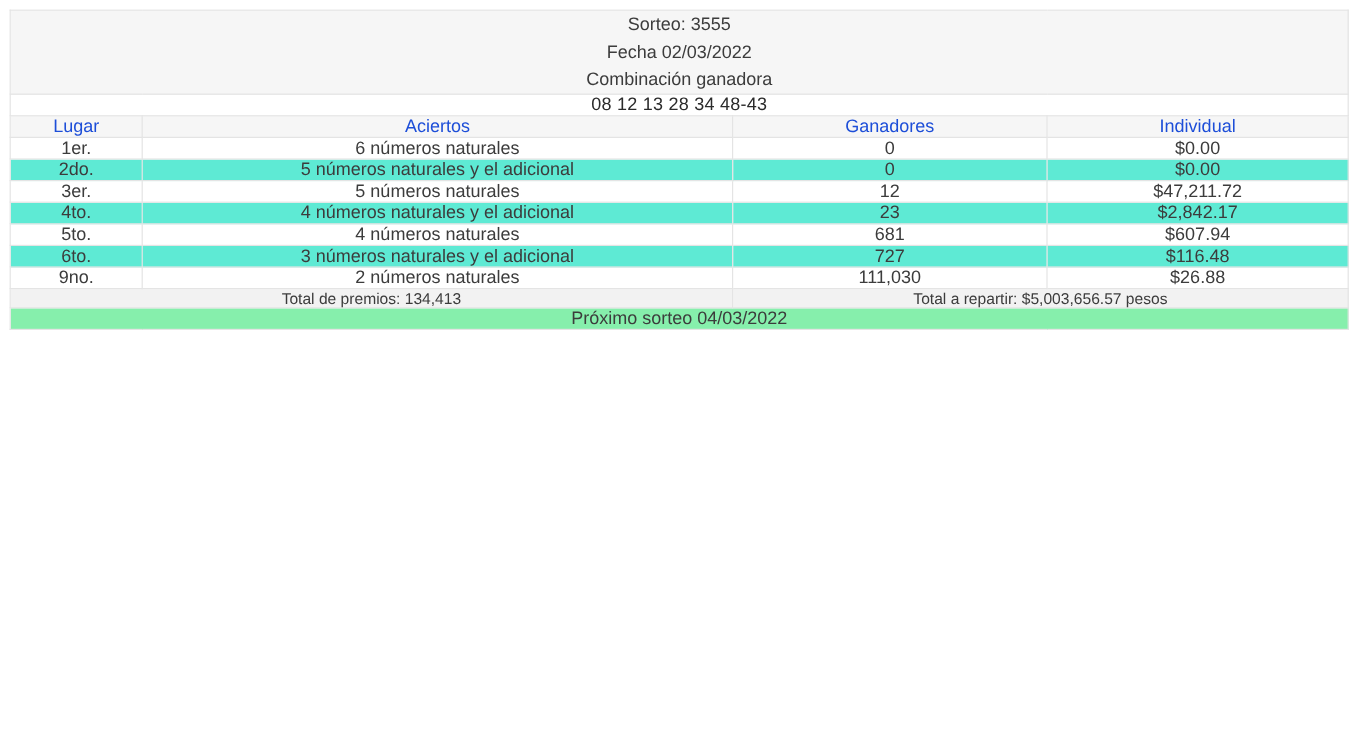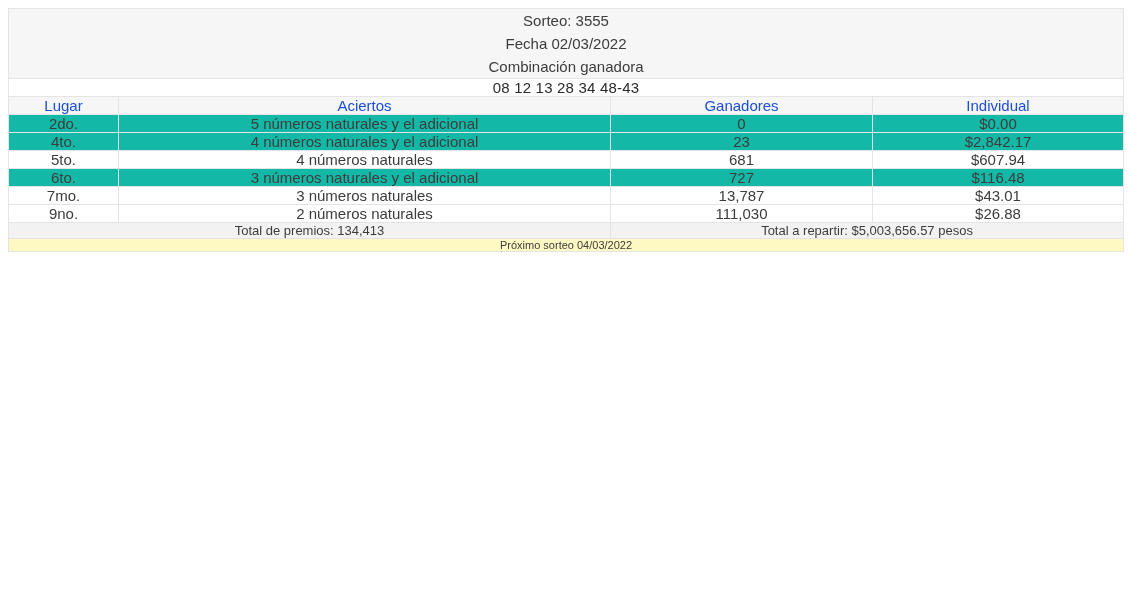--- a/index.html
+++ b/index.html
@@ -101,6 +101,12 @@
         <th class="colhead">Individual</th>
       </tr>
 
+      <tr class="odd">
+        <td class="row-cell">1er.</td>
+        <td class="row-cell">6 números naturales</td>
+        <td class="row-cell">0</td>
+        <td class="row-cell">$0.00</td>
+      </tr>
       <tr class="even">
         <td class="row-cell">2do.</td>
         <td class="row-cell">5 números naturales y el adicional</td>

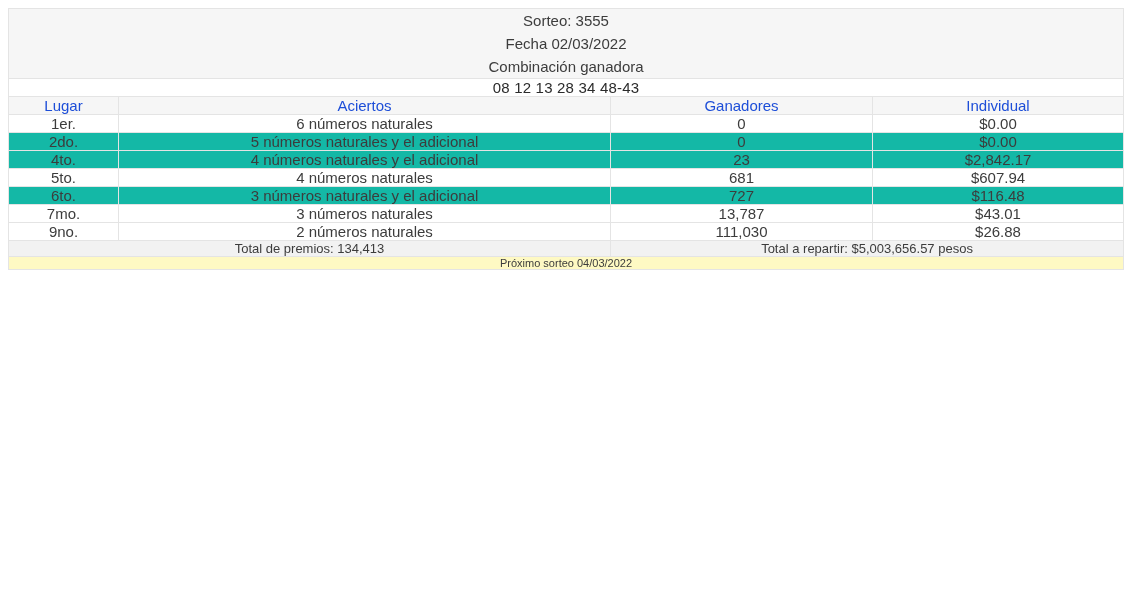--- a/index.html
+++ b/index.html
@@ -56,7 +56,7 @@
     font-size: 15px;
   }
   tr.odd td { background: #ffffff; }
-  tr.even td { background: #14b8a6; }
+  tr.even td { background: #5eead4; }
   .totals td {
     background: #f2f2f2;
     padding: 13px 8px;

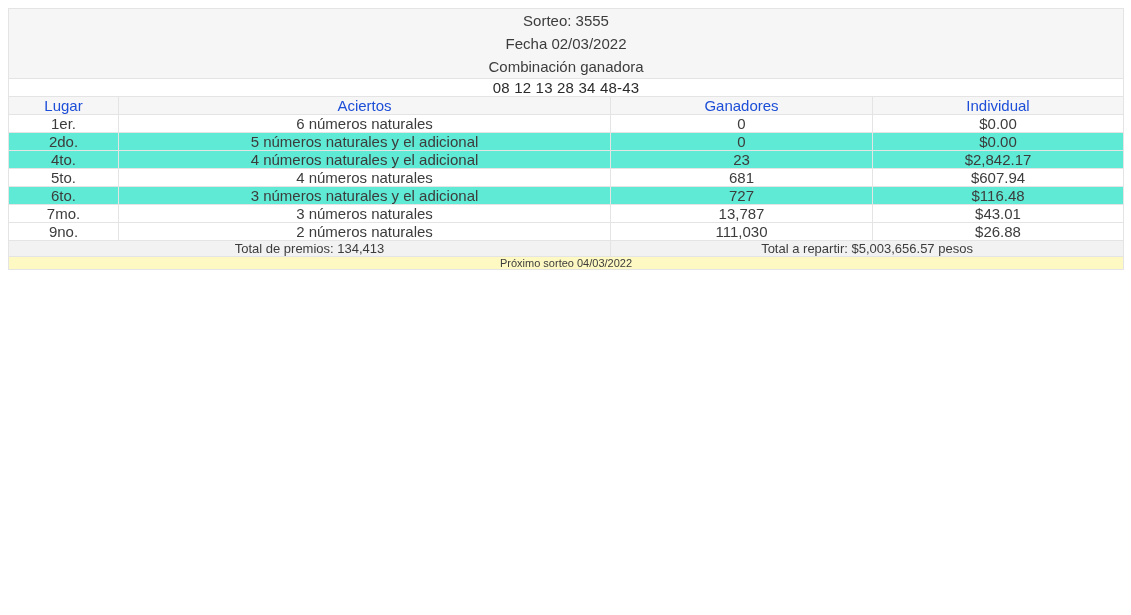--- a/index.html
+++ b/index.html
@@ -113,6 +113,12 @@
         <td class="row-cell">0</td>
         <td class="row-cell">$0.00</td>
       </tr>
+      <tr class="odd">
+        <td class="row-cell">3er.</td>
+        <td class="row-cell">5 números naturales</td>
+        <td class="row-cell">12</td>
+        <td class="row-cell">$47,211.72</td>
+      </tr>
       <tr class="even">
         <td class="row-cell">4to.</td>
         <td class="row-cell">4 números naturales y el adicional</td>

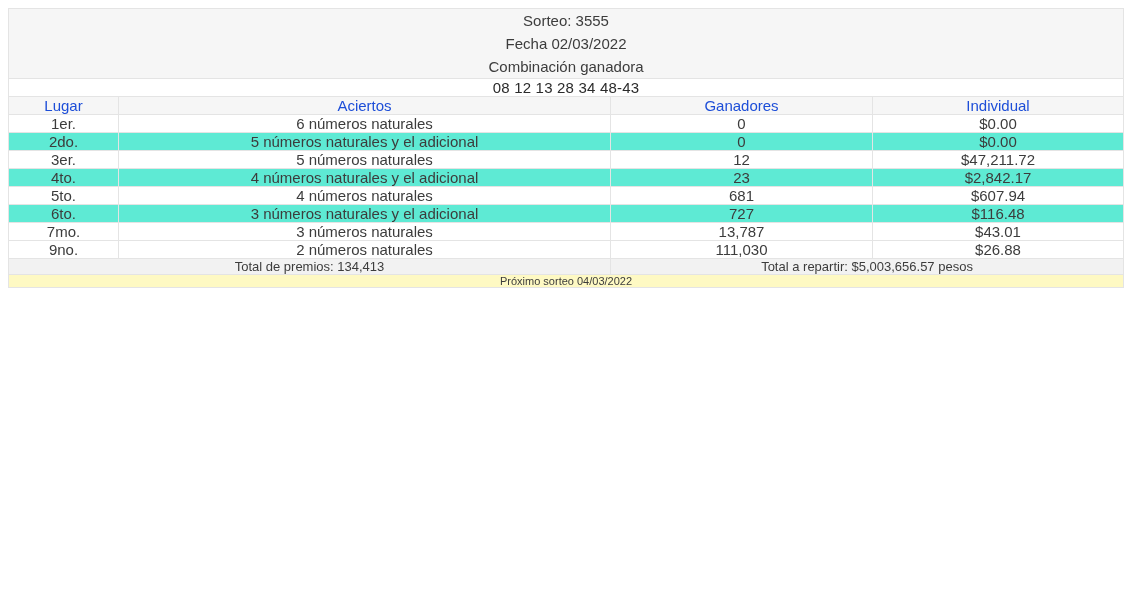--- a/index.html
+++ b/index.html
@@ -138,12 +138,6 @@
         <td class="row-cell">$116.48</td>
       </tr>
       <tr class="odd">
-        <td class="row-cell">7mo.</td>
-        <td class="row-cell">3 números naturales</td>
-        <td class="row-cell">13,787</td>
-        <td class="row-cell">$43.01</td>
-      </tr>
-      <tr class="odd">
         <td class="row-cell">9no.</td>
         <td class="row-cell">2 números naturales</td>
         <td class="row-cell">111,030</td>

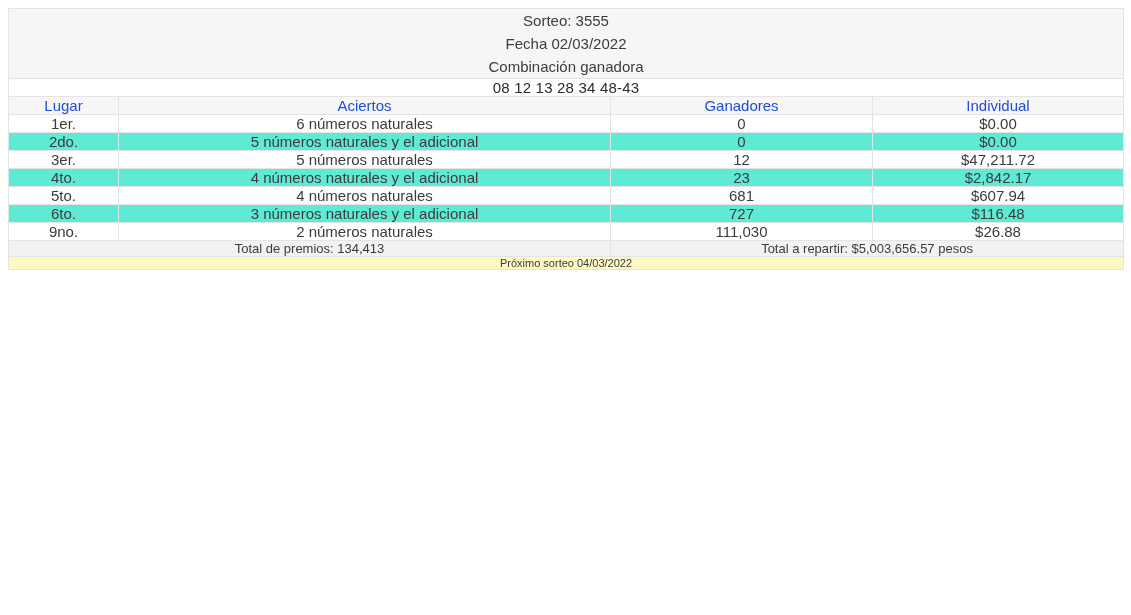--- a/index.html
+++ b/index.html
@@ -63,9 +63,9 @@
     font-size: 13px;
   }
   .next td {
-    background: #fef9c3;
+    background: #86efac;
     padding: 13px 8px;
-    font-size: 11px;
+    font-size: 15px;
   }
   col.c1 { width: 110px; }
   col.c2 { width: 492px; }

